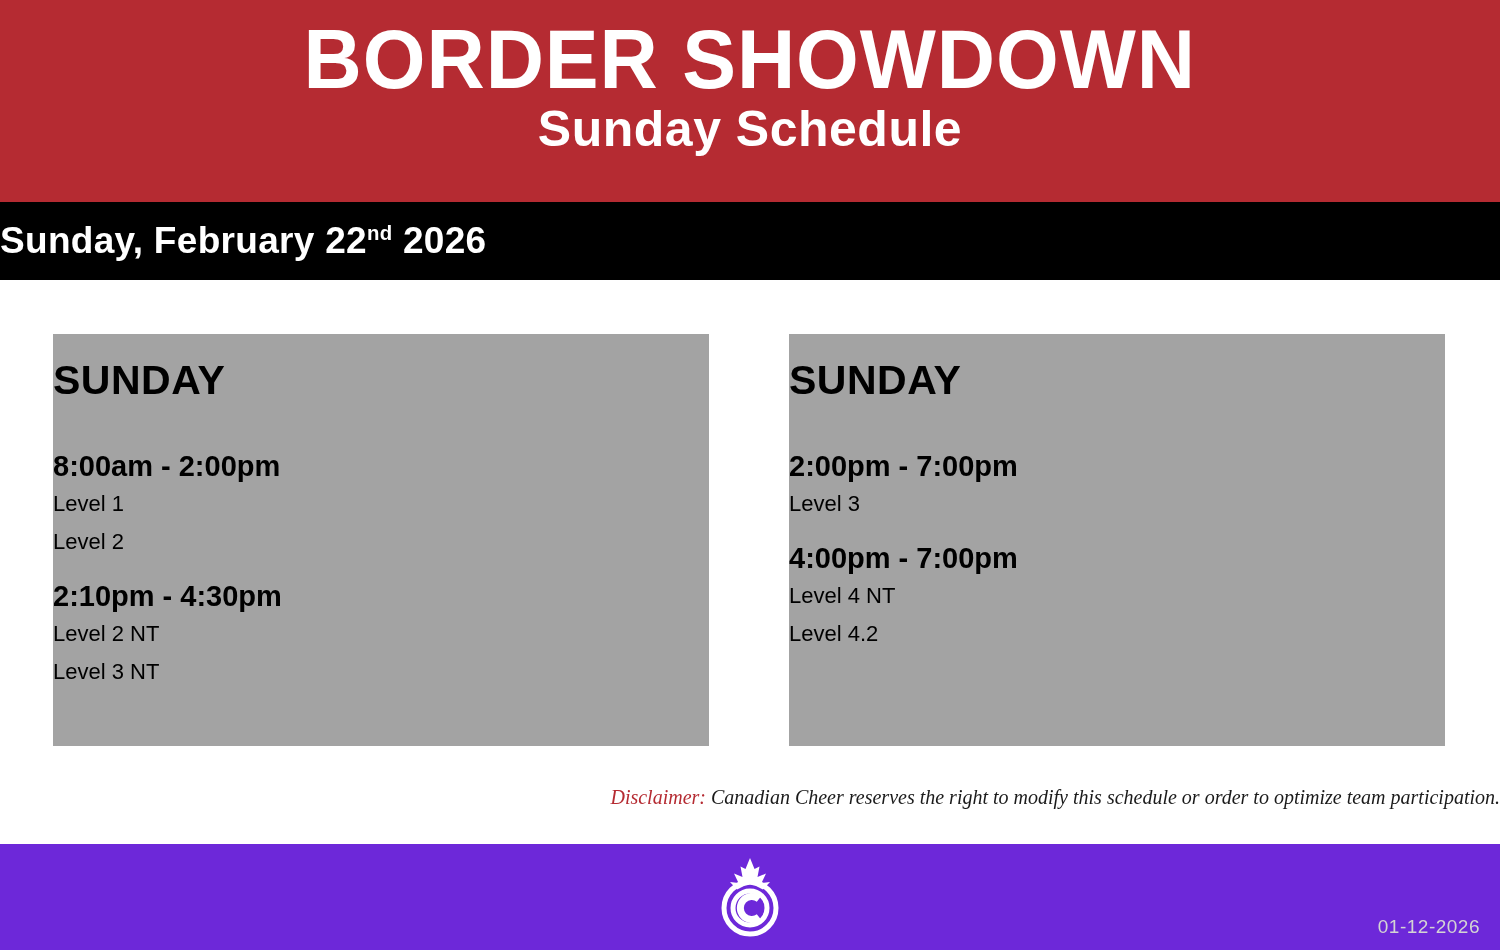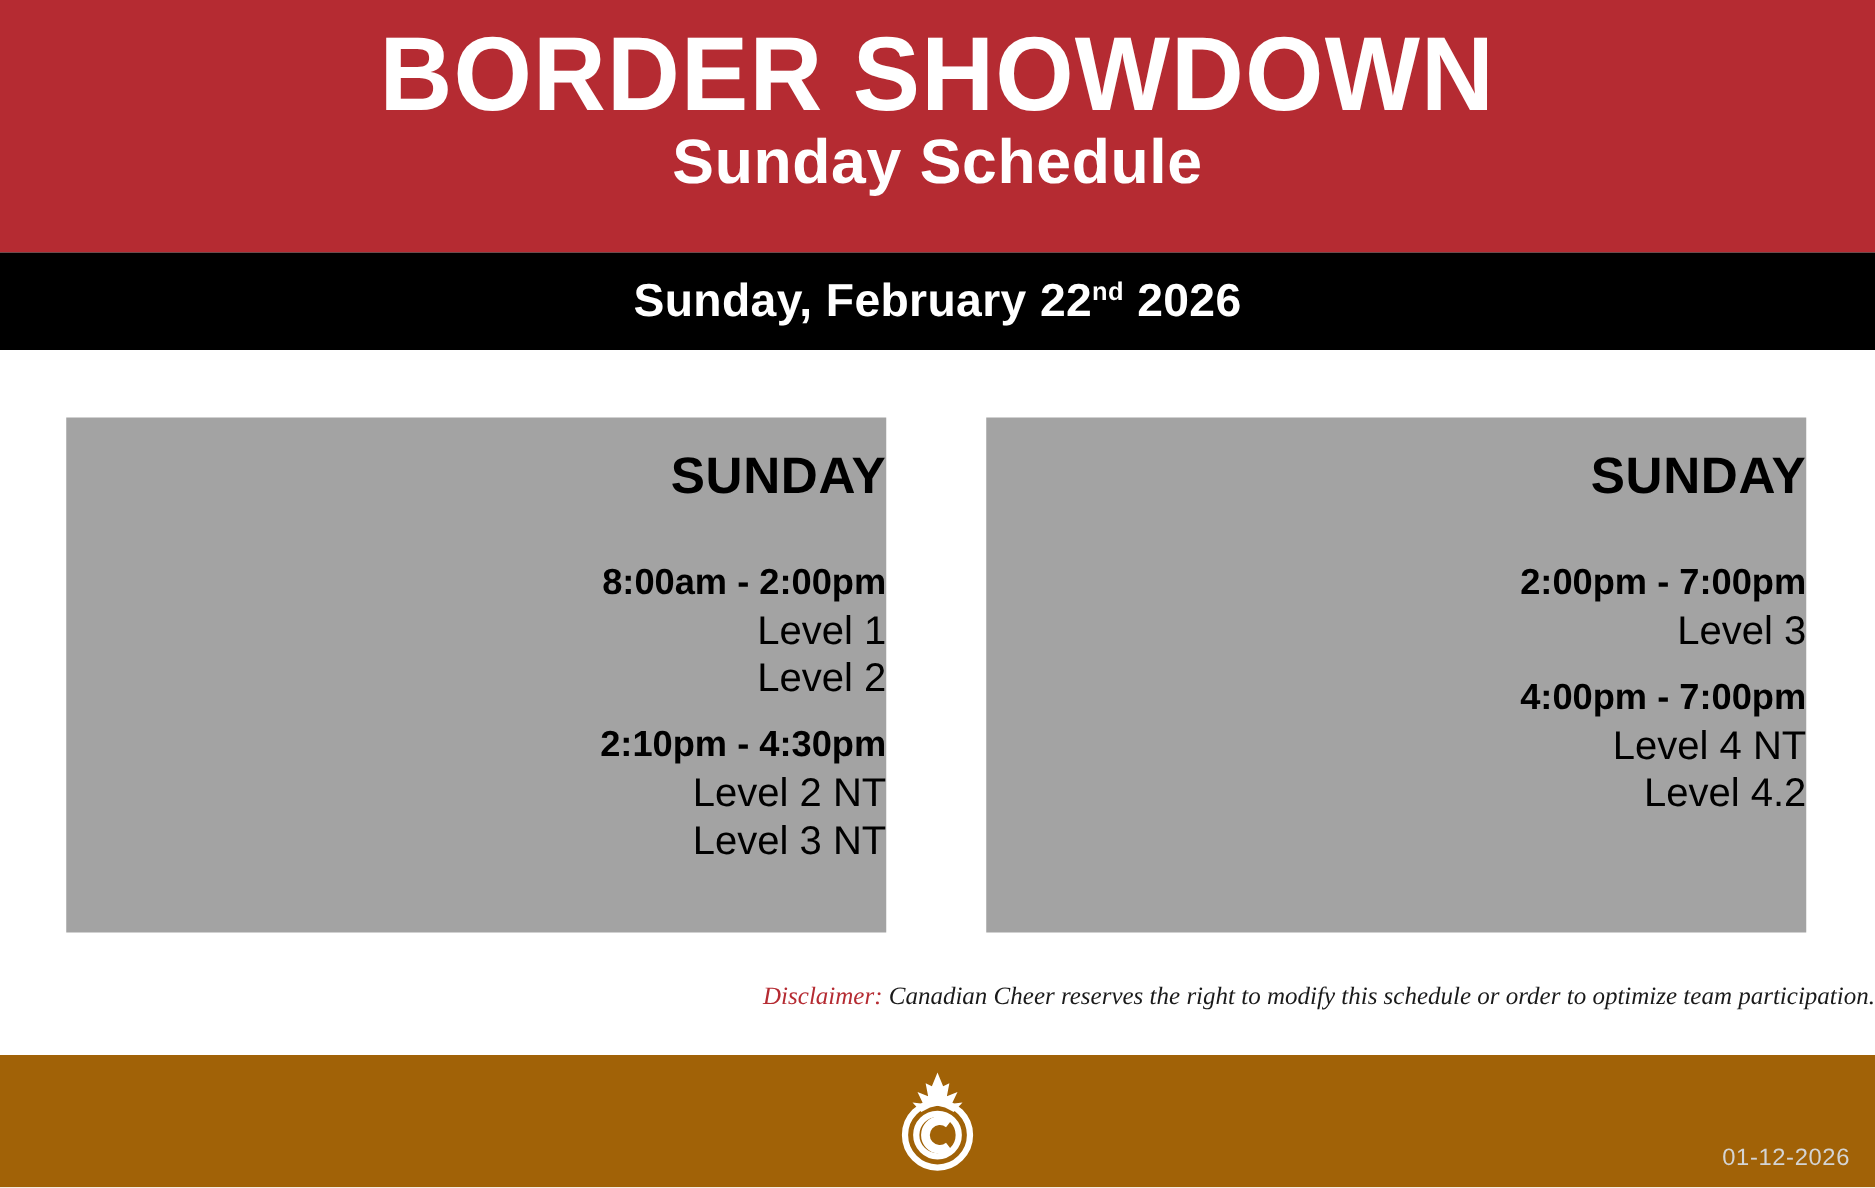--- a/index.html
+++ b/index.html
@@ -66,7 +66,7 @@
     background: #000000;
     display: flex;
     align-items: center;
-    justify-content: center;
+    justify-content: flex-start;
   }
   .date-bar-text {
     color: #ffffff;

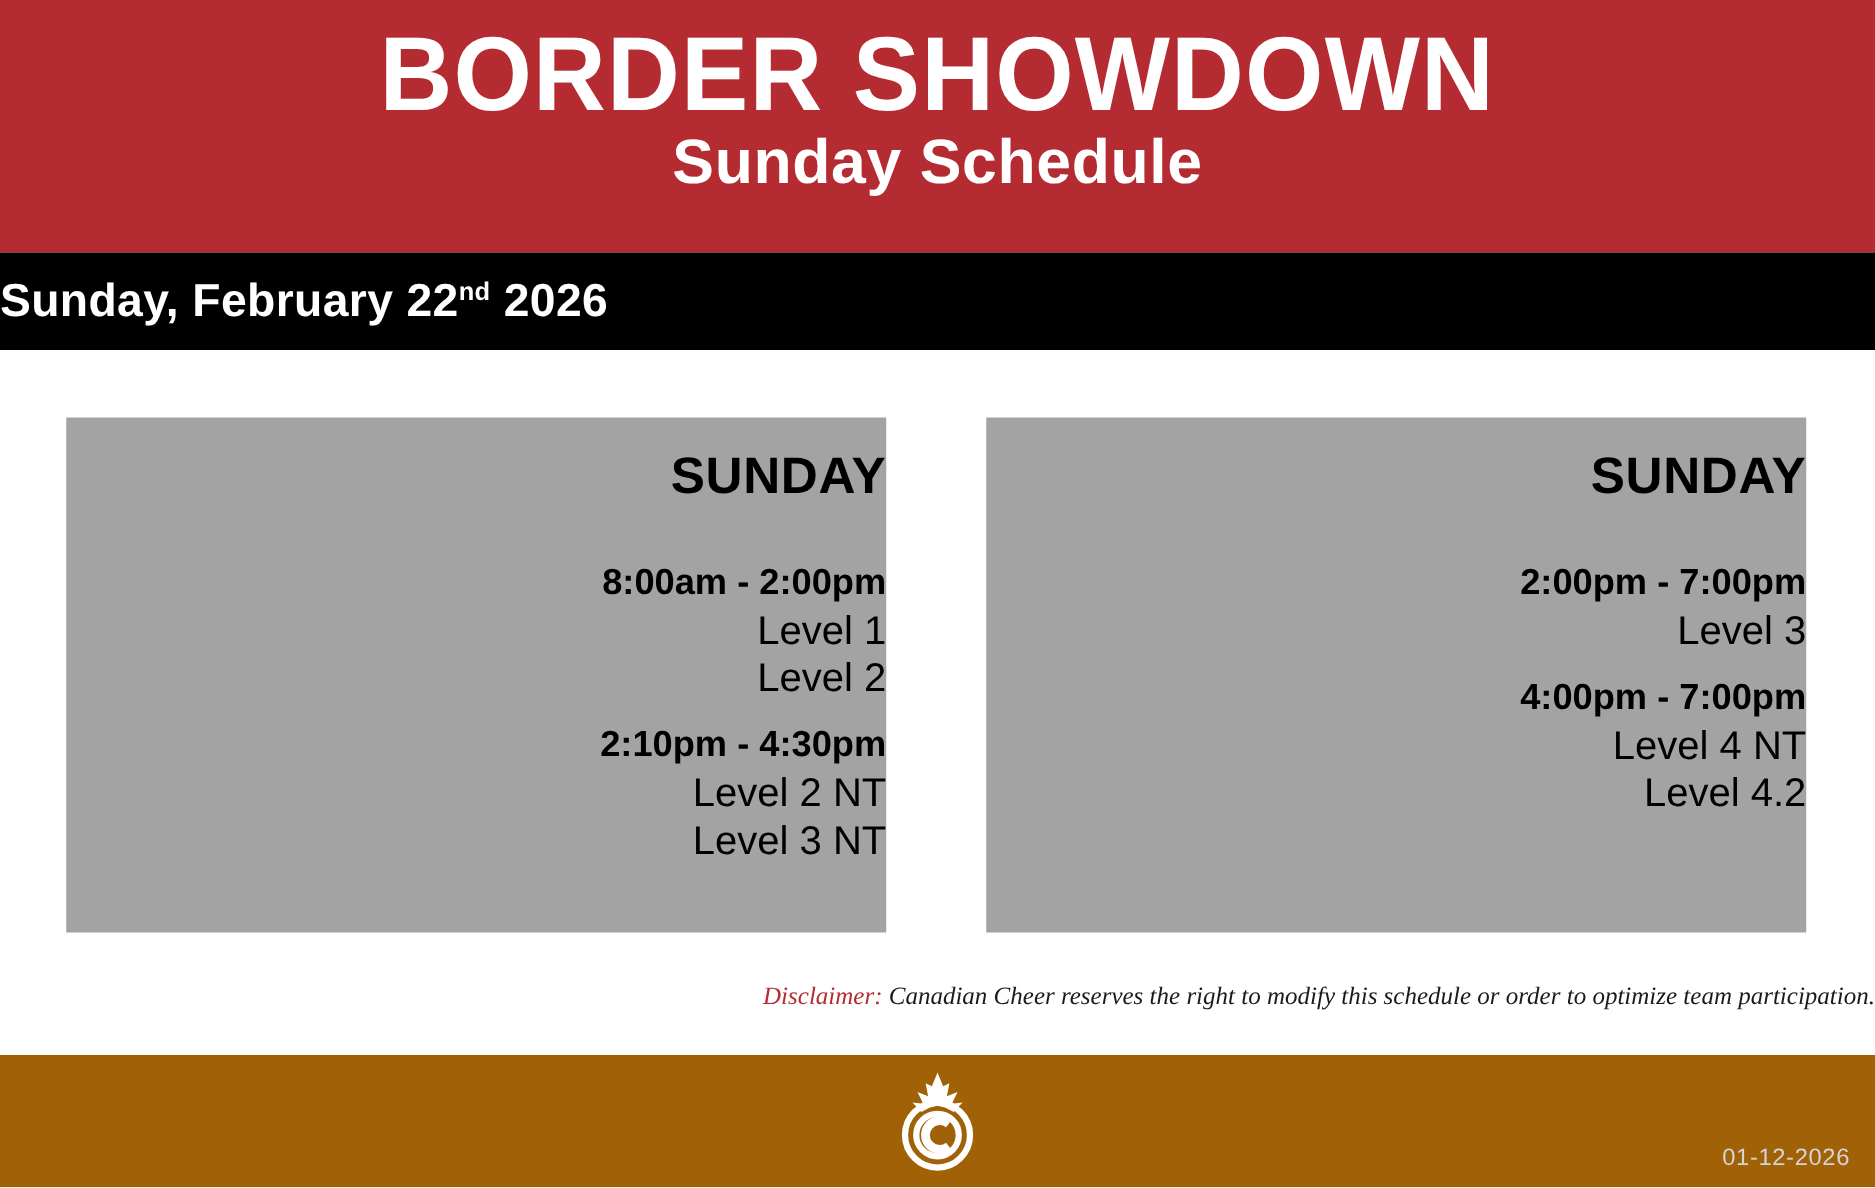--- a/index.html
+++ b/index.html
@@ -95,7 +95,7 @@
     height: 412px;
     background: #a3a3a3;
     box-sizing: border-box;
-    text-align: right;
+    text-align: left;
     color: #000000;
   }
   .panel-left  { left: 53px;  width: 656px; }

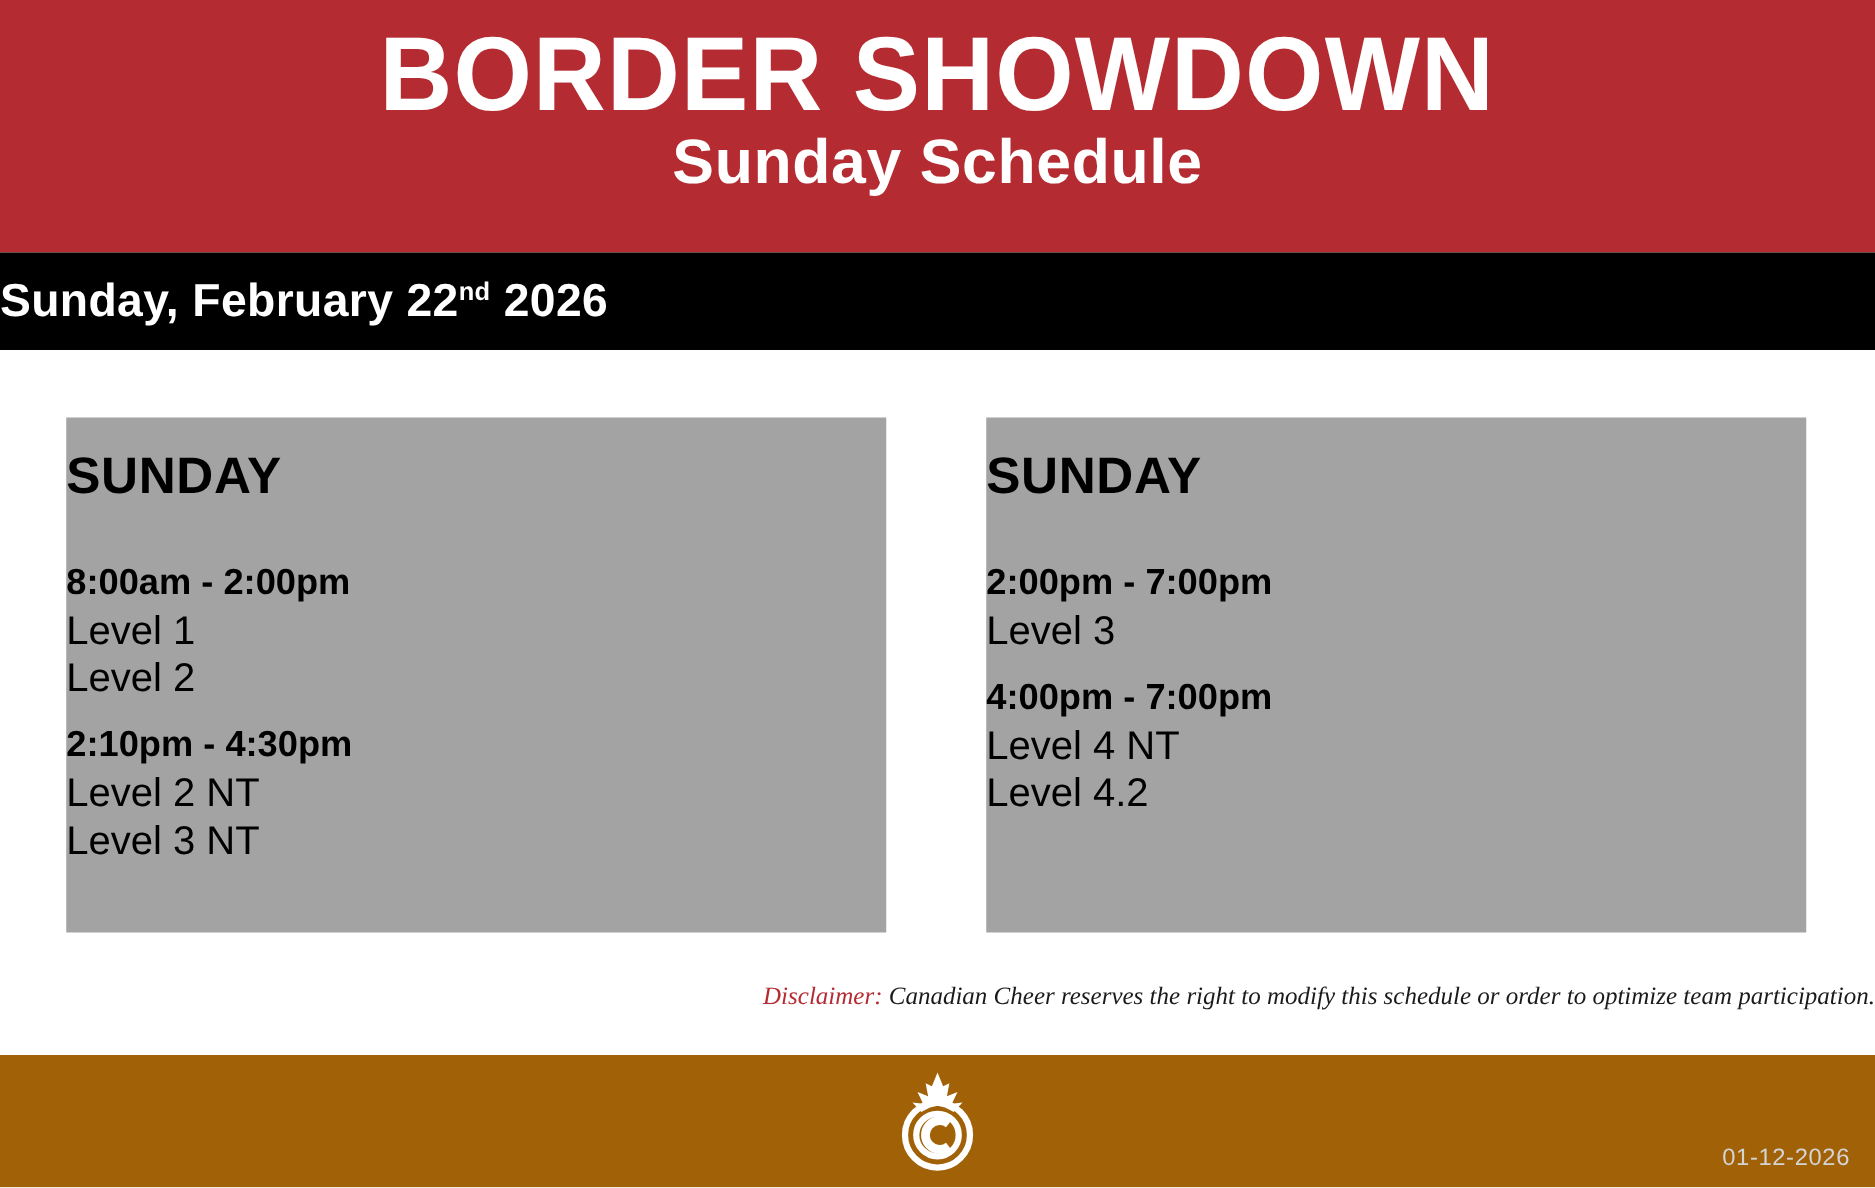--- a/index.html
+++ b/index.html
@@ -125,7 +125,7 @@
   }
   .block-level {
     font-family: "Liberation Sans", sans-serif;
-    font-size: 32px;
+    font-size: 22px;
     line-height: 38px;
     font-weight: normal;
   }

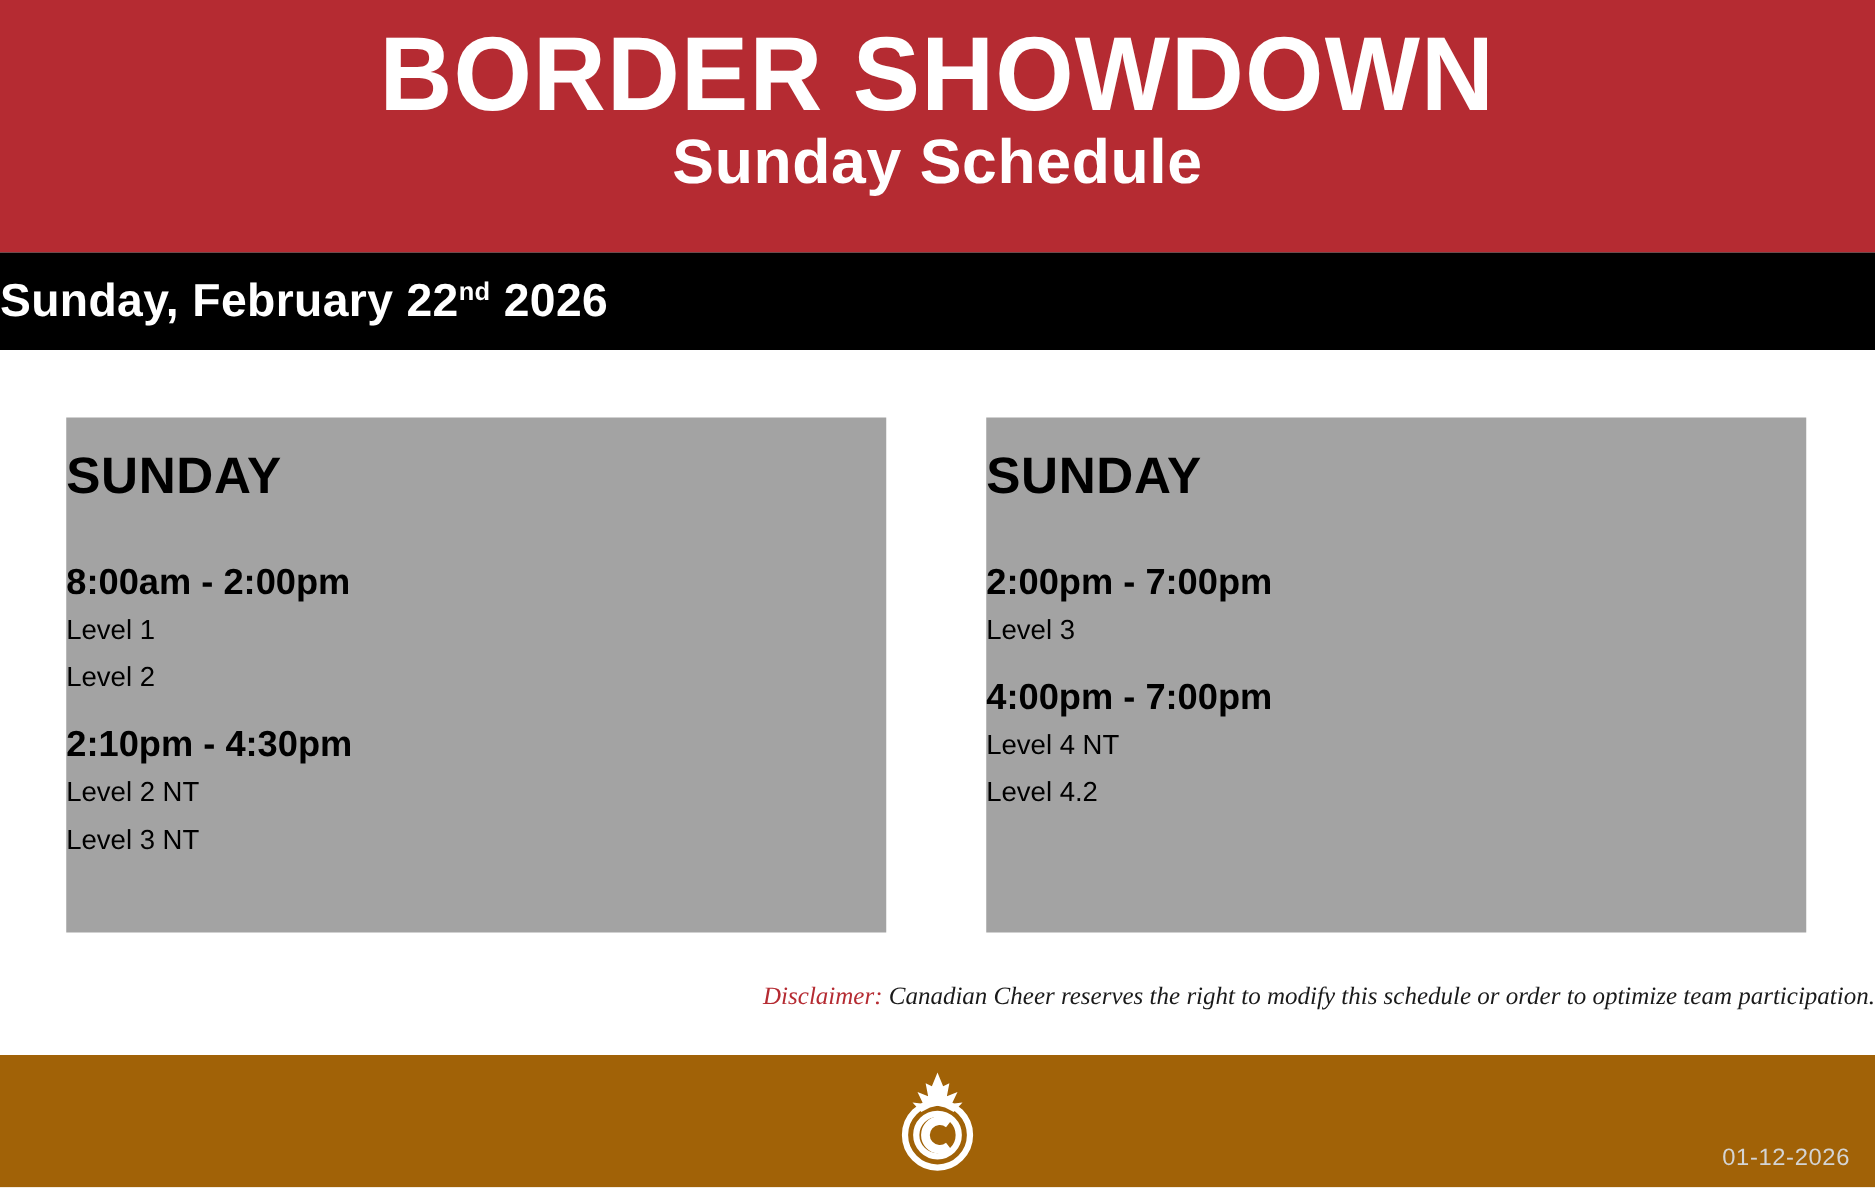--- a/index.html
+++ b/index.html
@@ -154,7 +154,7 @@
     top: 844px;
     width: 1500px;
     height: 106px;
-    background: #a16207;
+    background: #6d28d9;
   }
   .footer-logo {
     position: absolute;

